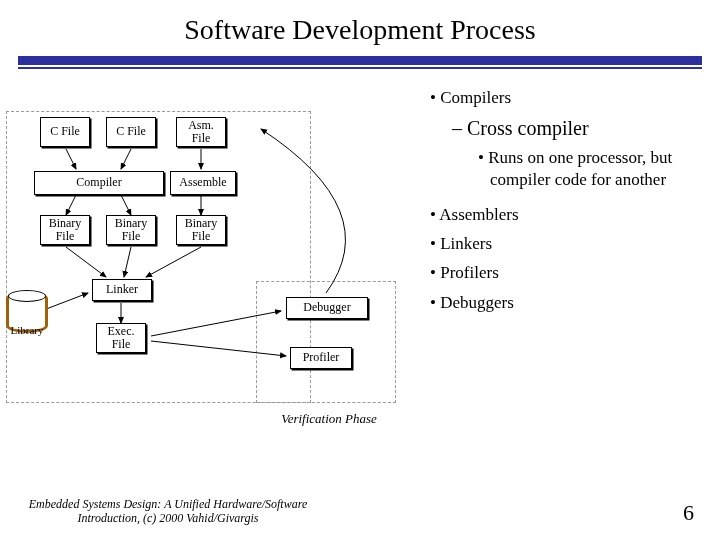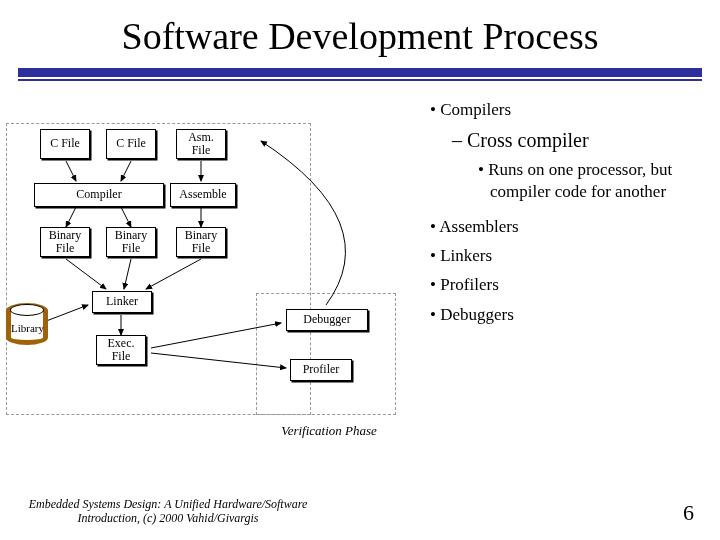--- a/index.html
+++ b/index.html
@@ -13,7 +13,7 @@
   }
   .title {
     text-align: center;
-    font-size: 38px;
+    font-size: 28px;
     padding-top: 14px;
     padding-bottom: 10px;
   }

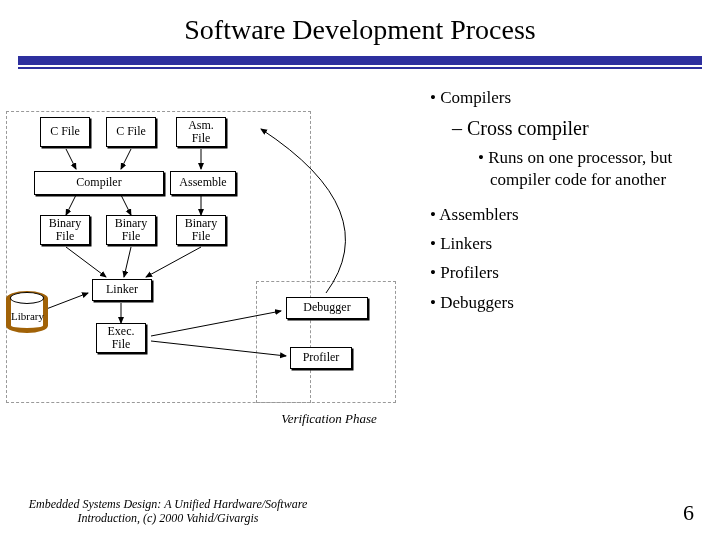--- a/index.html
+++ b/index.html
@@ -91,12 +91,12 @@
     position: absolute;
     width: 42px;
     height: 42px;
-    border: 5px solid #a16207;
+    border: 3px solid #a16207;
     border-radius: 50% / 18%;
     background: #fff;
     font-size: 11px;
     text-align: center;
-    padding-top: 14px;
+    padding-top: 30px;
   }
   .cyl::before {
     content: "";

